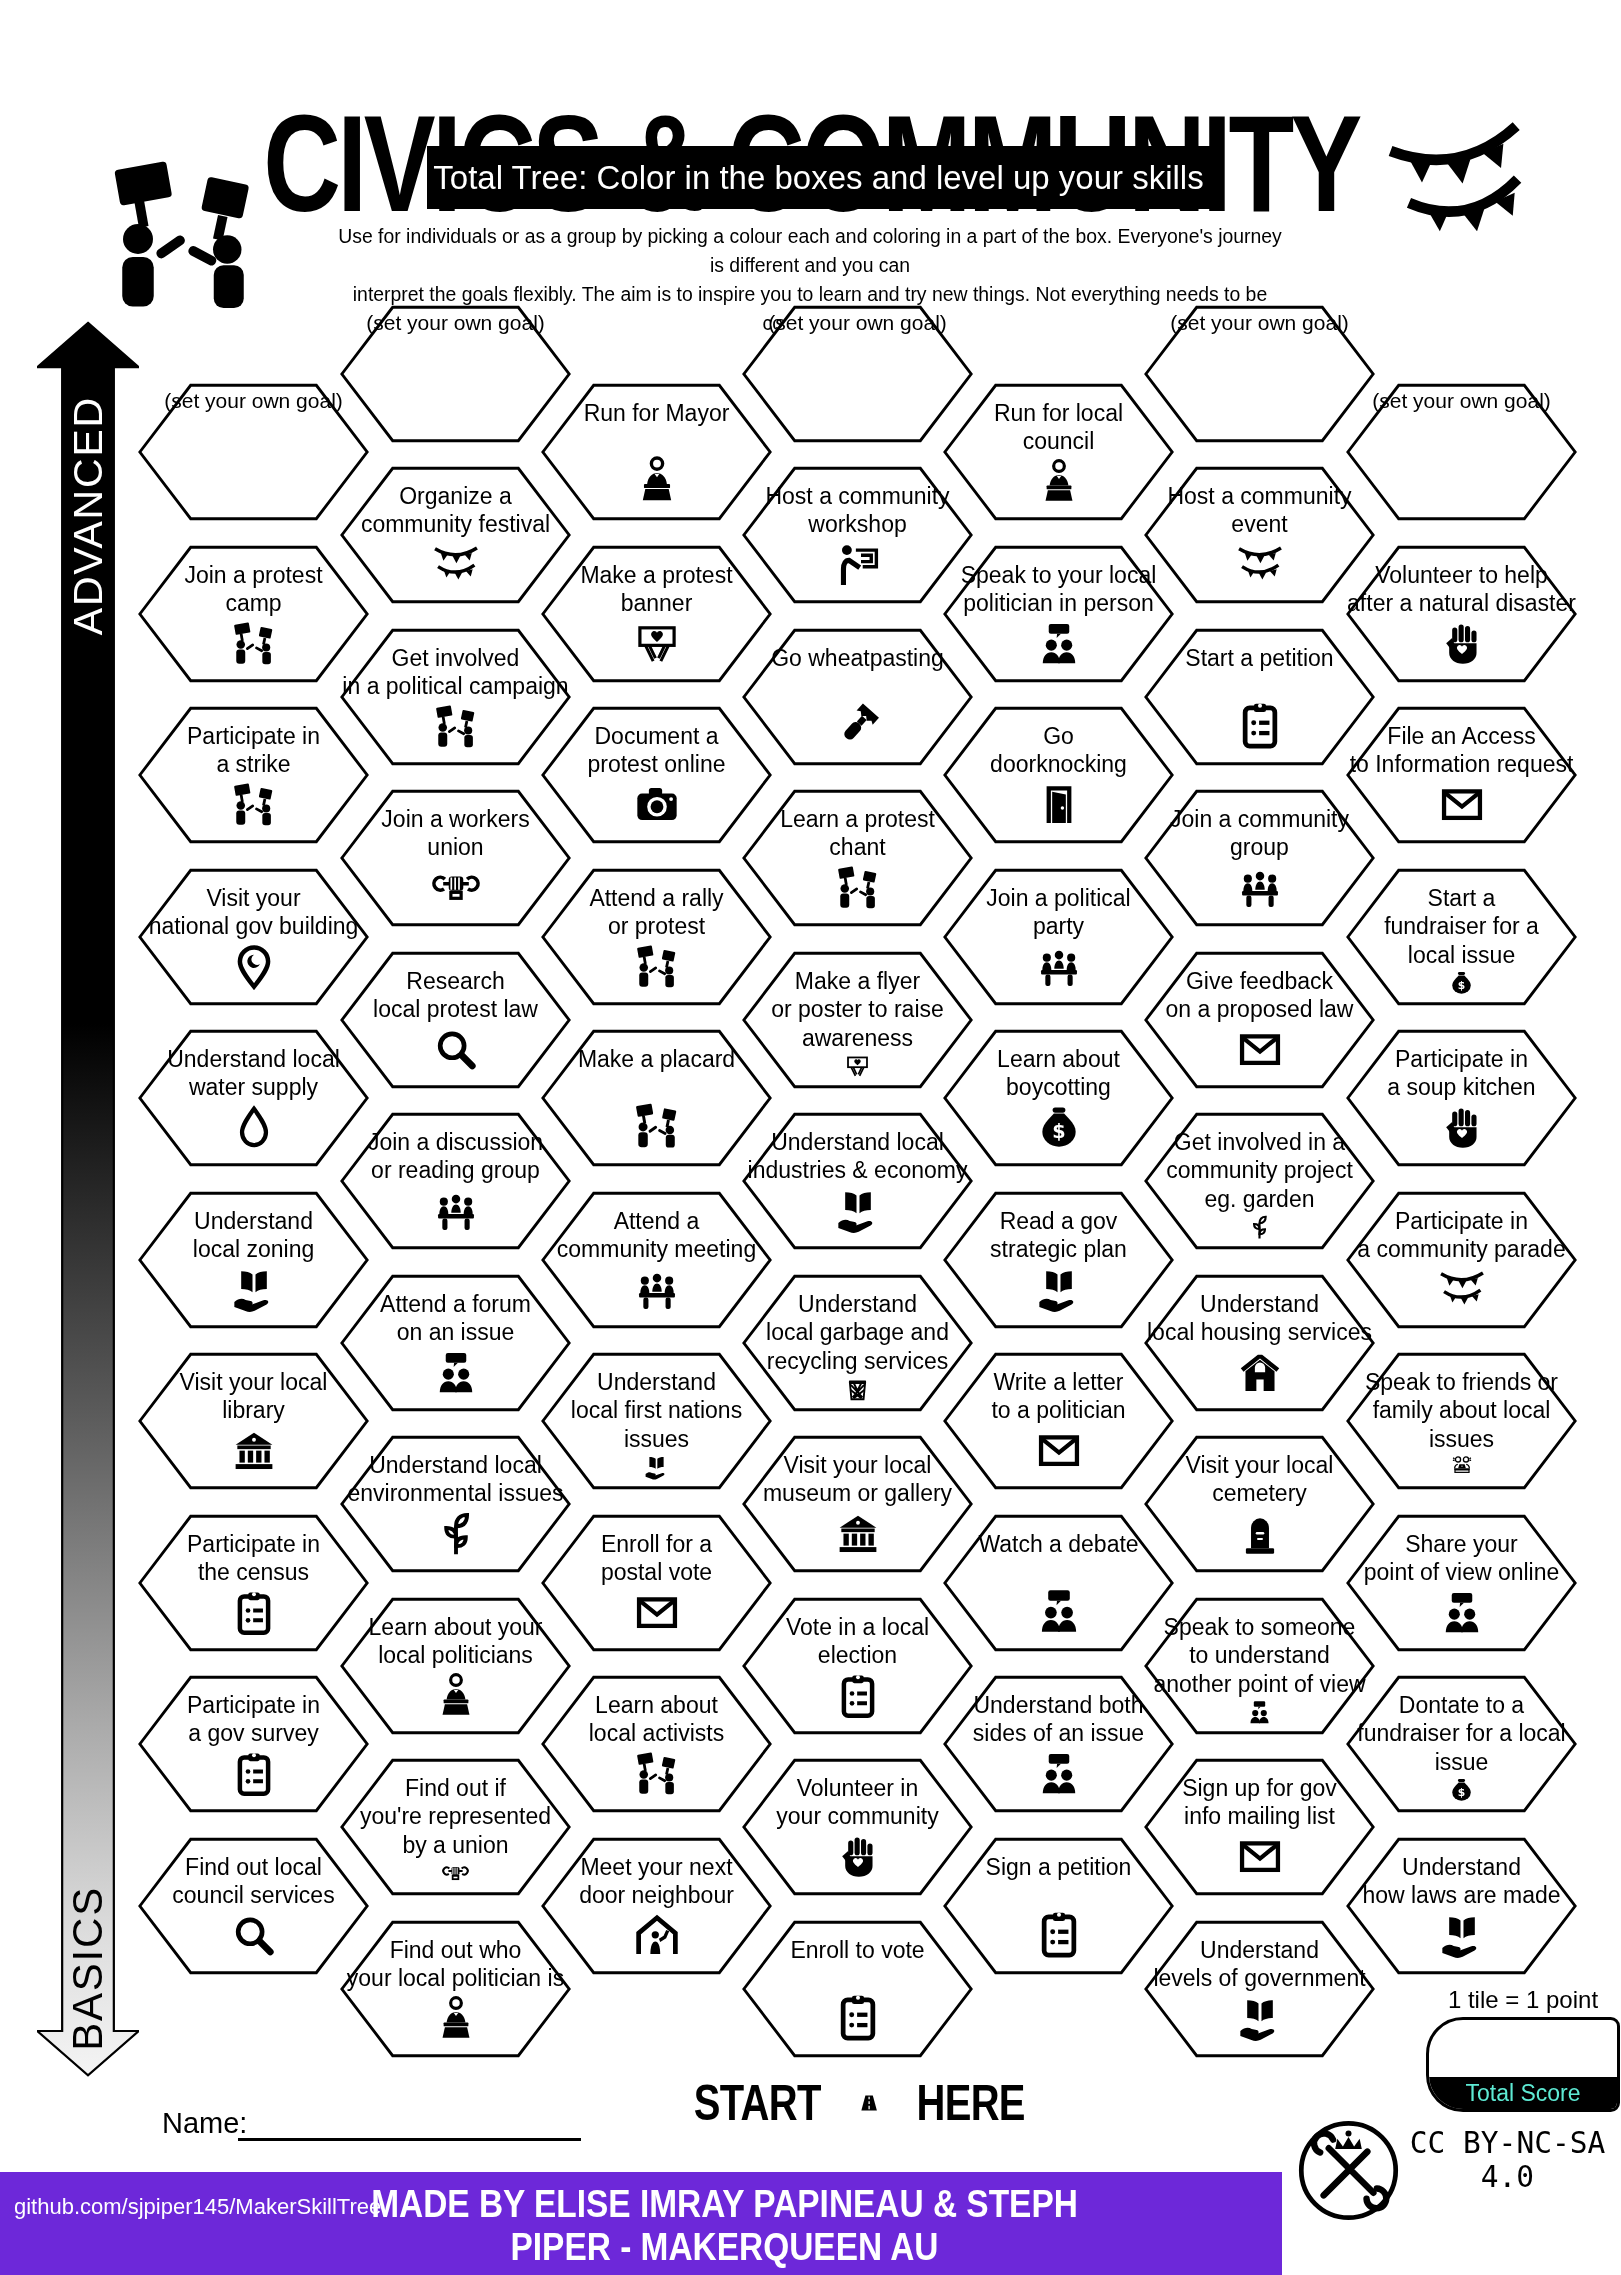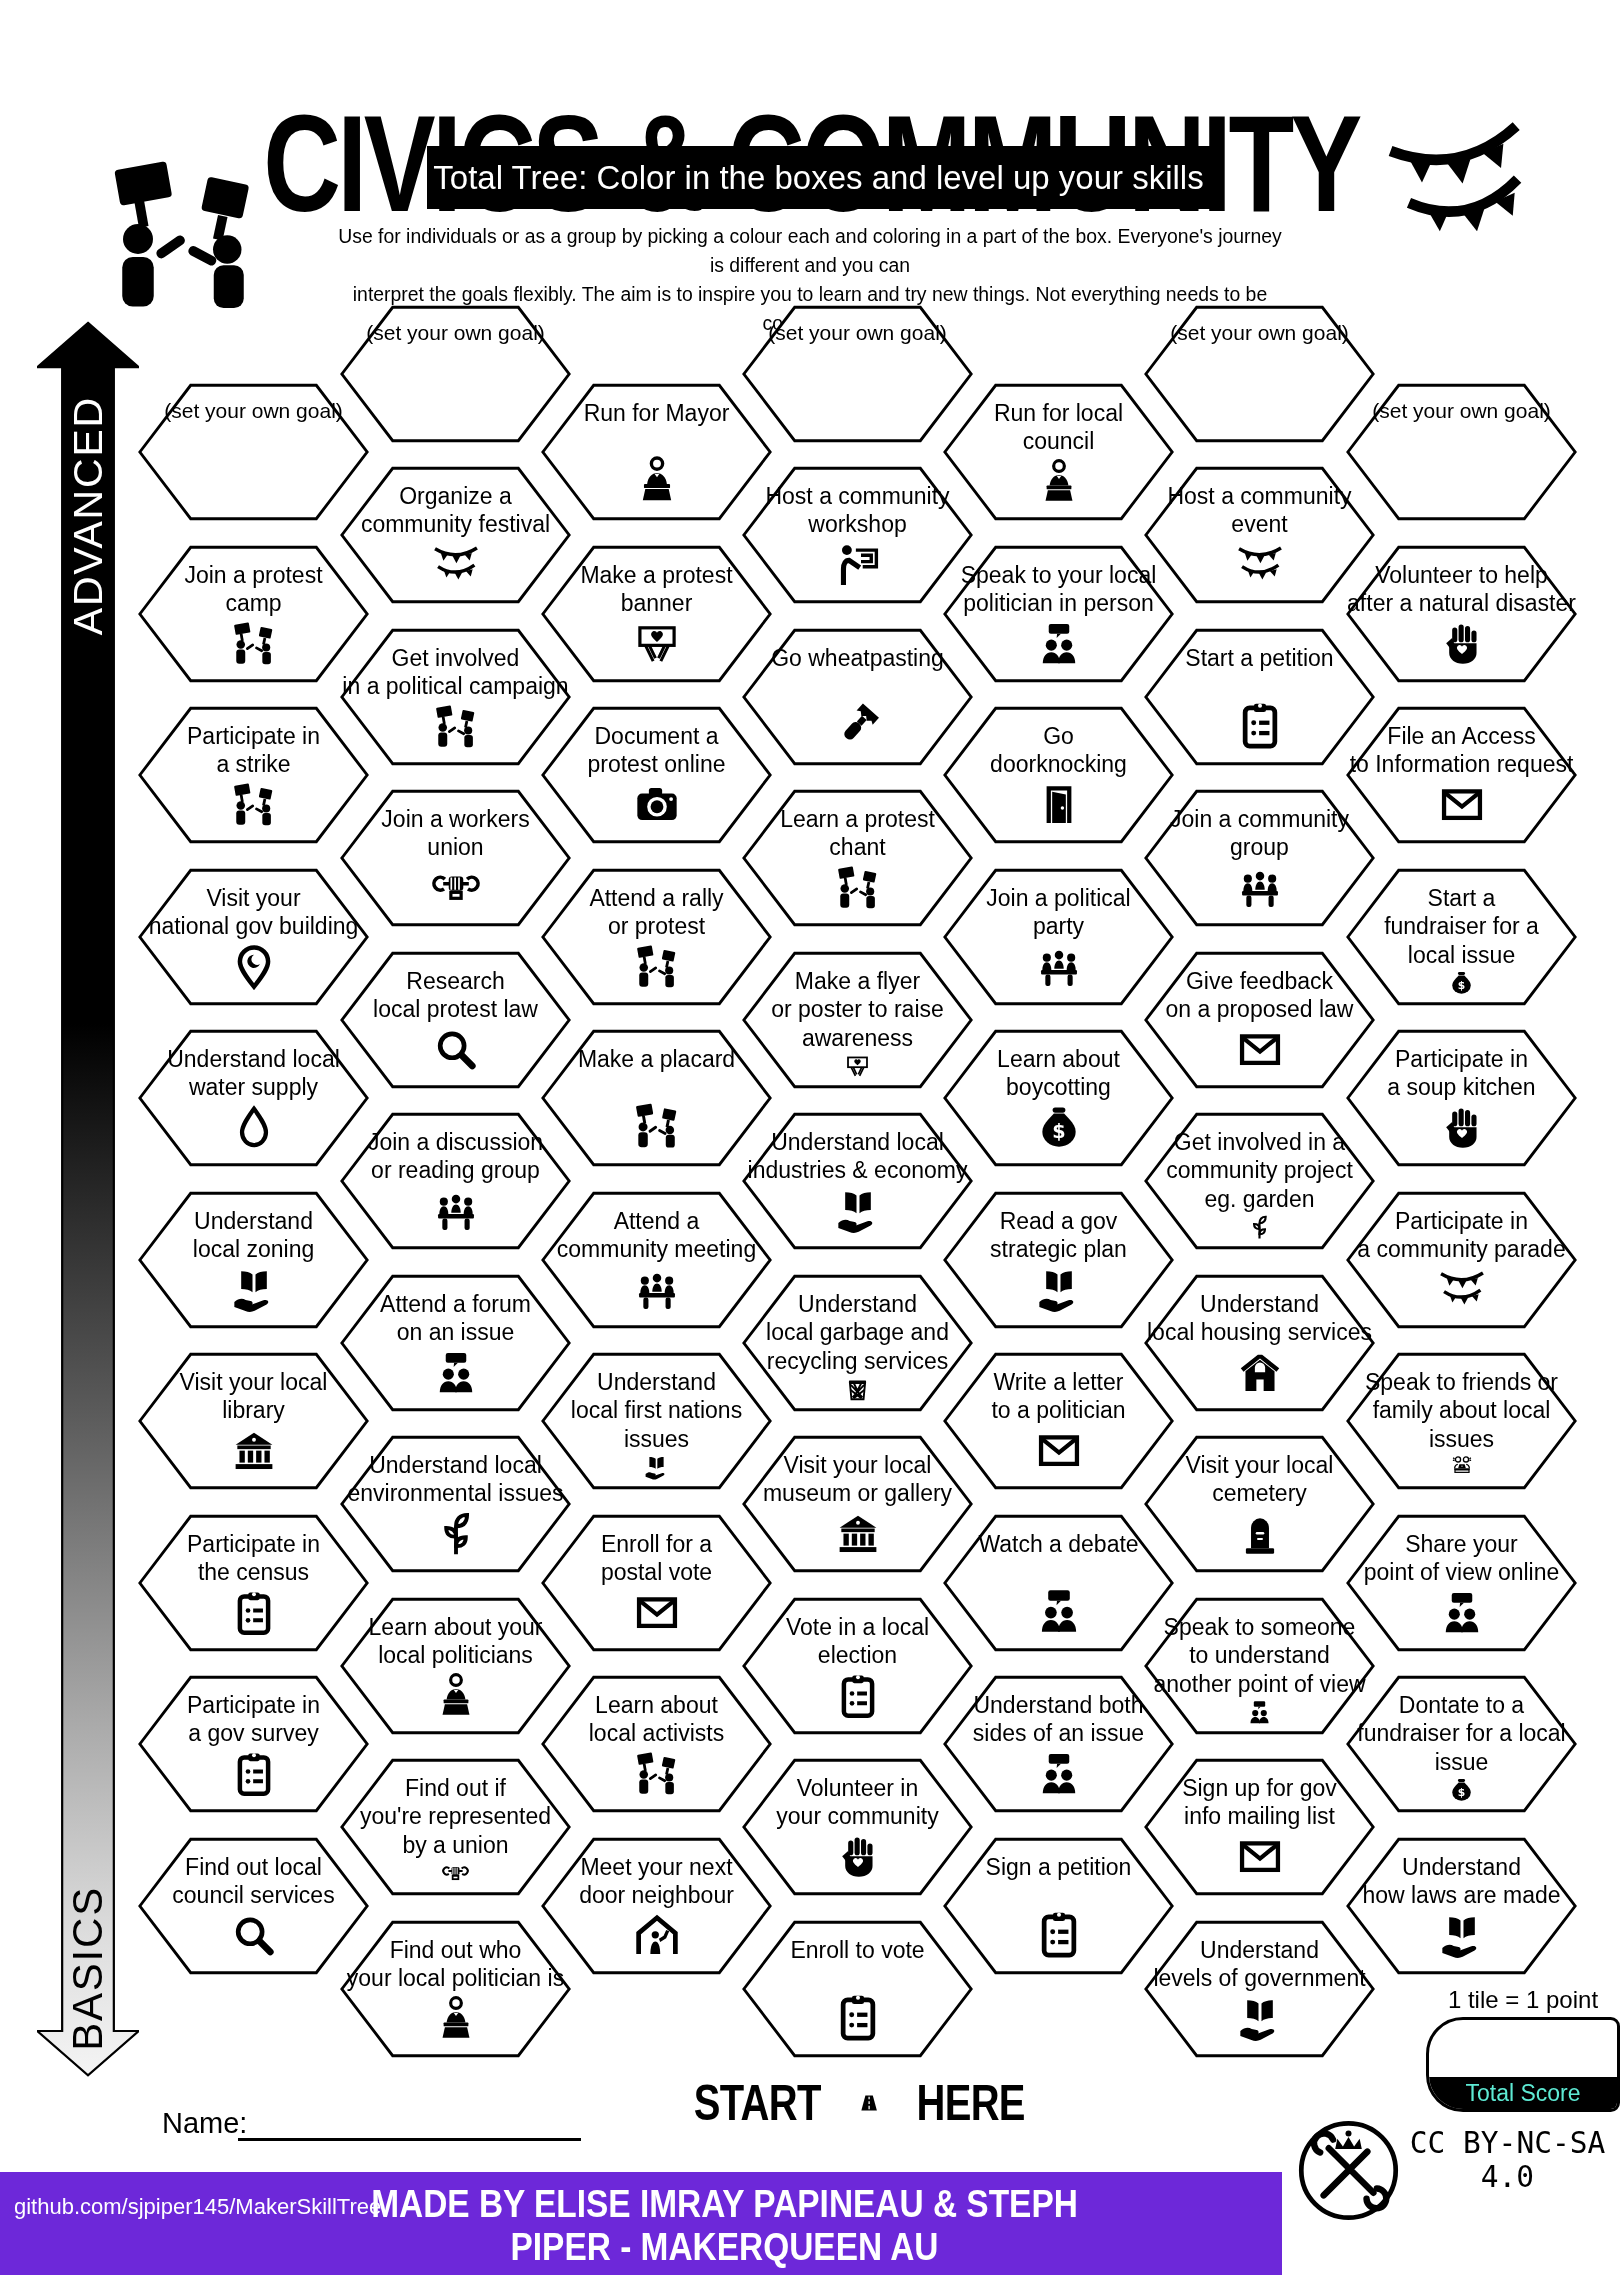--- a/index.html
+++ b/index.html
@@ -37,7 +37,7 @@
   .hex-label{text-align:center;white-space:pre-line;font-size:23px;line-height:1.24;}
   .hex-icon{width:54px;height:54px;margin:auto 0 14px 0;color:#000;}
   .lines3 .hex-icon{width:41px;height:41px;margin-bottom:8.3px;}
-  .goal .hex-content{padding-top:15px;}
+  .goal .hex-content{padding-top:5px;}
   .goal .hex-label{font-size:21px;}
 
   

